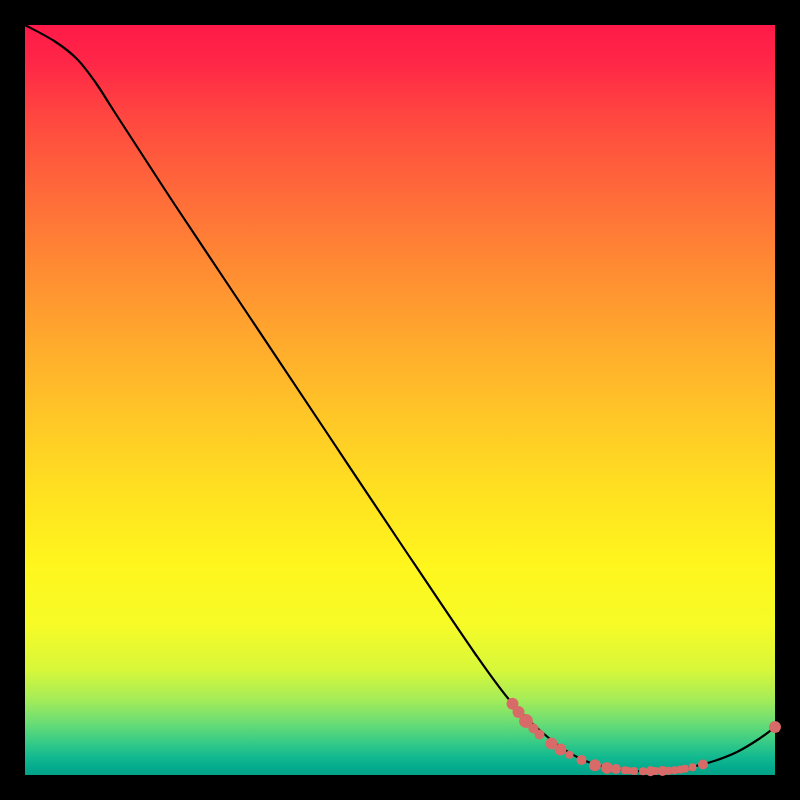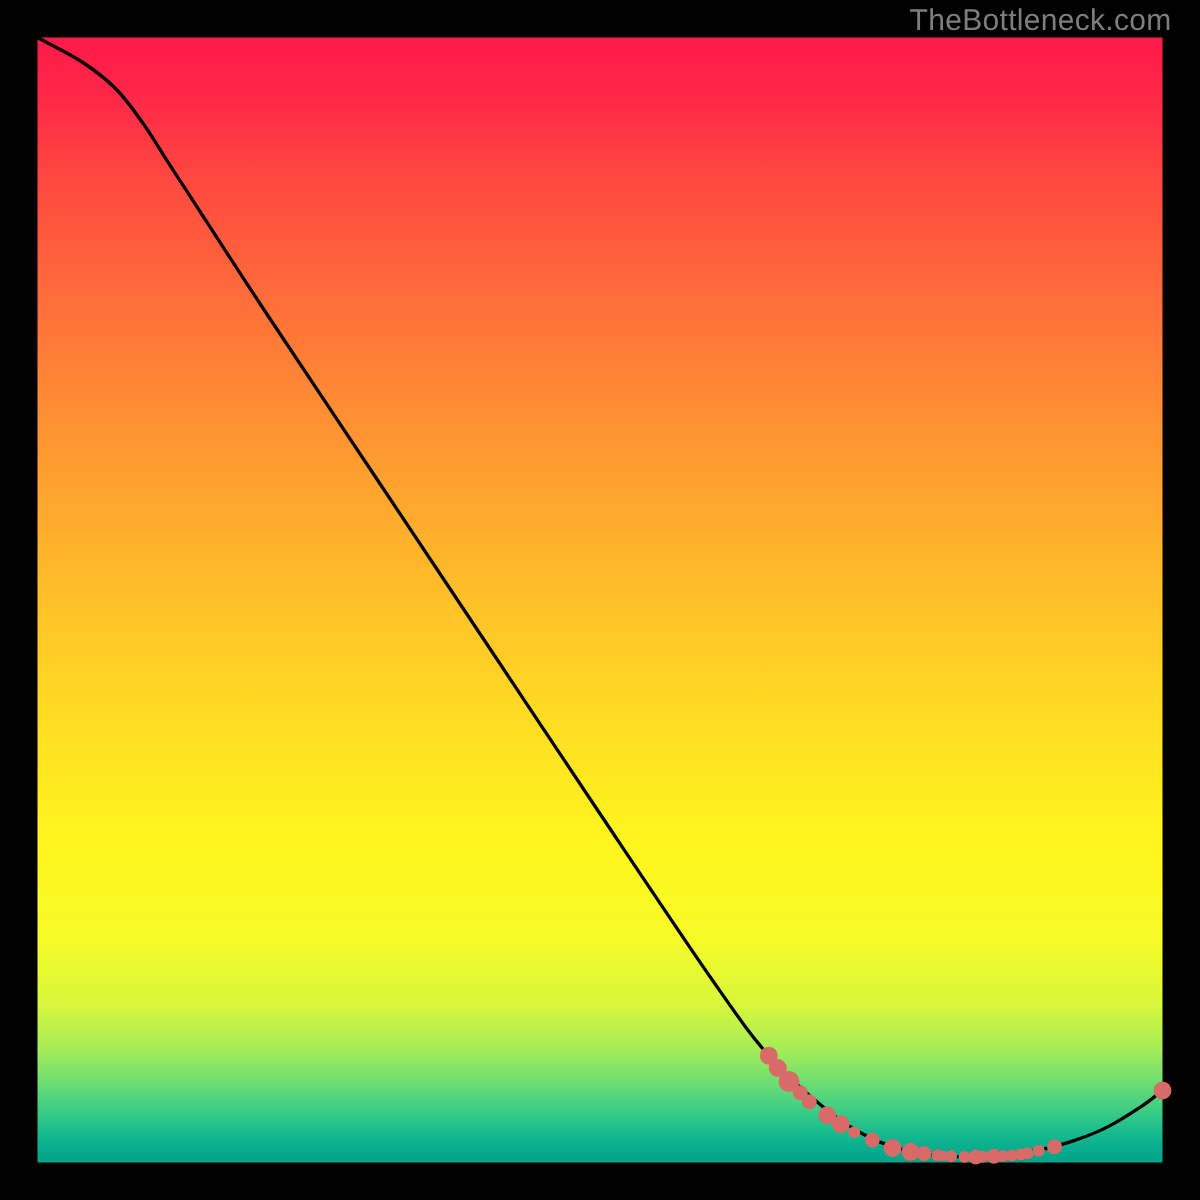--- a/index.html
+++ b/index.html
@@ -78,7 +78,6 @@
 <body>
 
 <div class="stage">
-  <div class="watermark">TheBottleneck.com</div>
   <div class="plot-box">
     <svg class="plot-svg" viewBox="0 0 750 750">
       <path id="curve-path" class="curve" d="M 0.00 0.00 C 5.00 2.75, 21.25 10.75, 30.00 16.50 C 38.75 22.25, 45.63 27.50, 52.50 34.50 C 59.38 41.50, 65.00 49.63, 71.25 58.50 C 77.50 67.38, 76.88 67.50, 90.00 87.75 C 103.13 108.00, 127.50 145.88, 150.00 180.00 C 172.50 214.13, 200.00 255.00, 225.00 292.50 C 250.00 330.00, 275.00 367.50, 300.00 405.00 C 325.00 442.50, 350.00 480.25, 375.00 517.50 C 400.00 554.75, 431.25 601.63, 450.00 628.50 C 468.75 655.38, 475.00 664.50, 487.50 678.75 C 500.00 693.00, 513.75 704.88, 525.00 714.00 C 536.25 723.13, 545.00 728.63, 555.00 733.50 C 565.00 738.38, 575.00 741.13, 585.00 743.25 C 595.00 745.38, 605.00 745.88, 615.00 746.25 C 625.00 746.63, 636.25 746.25, 645.00 745.50 C 653.75 744.75, 660.00 743.38, 667.50 741.75 C 675.00 740.13, 682.50 738.25, 690.00 735.75 C 697.50 733.25, 705.00 730.50, 712.50 726.75 C 720.00 723.00, 728.75 717.38, 735.00 713.25 C 741.25 709.13, 747.50 703.88, 750.00 702.00"></path>

